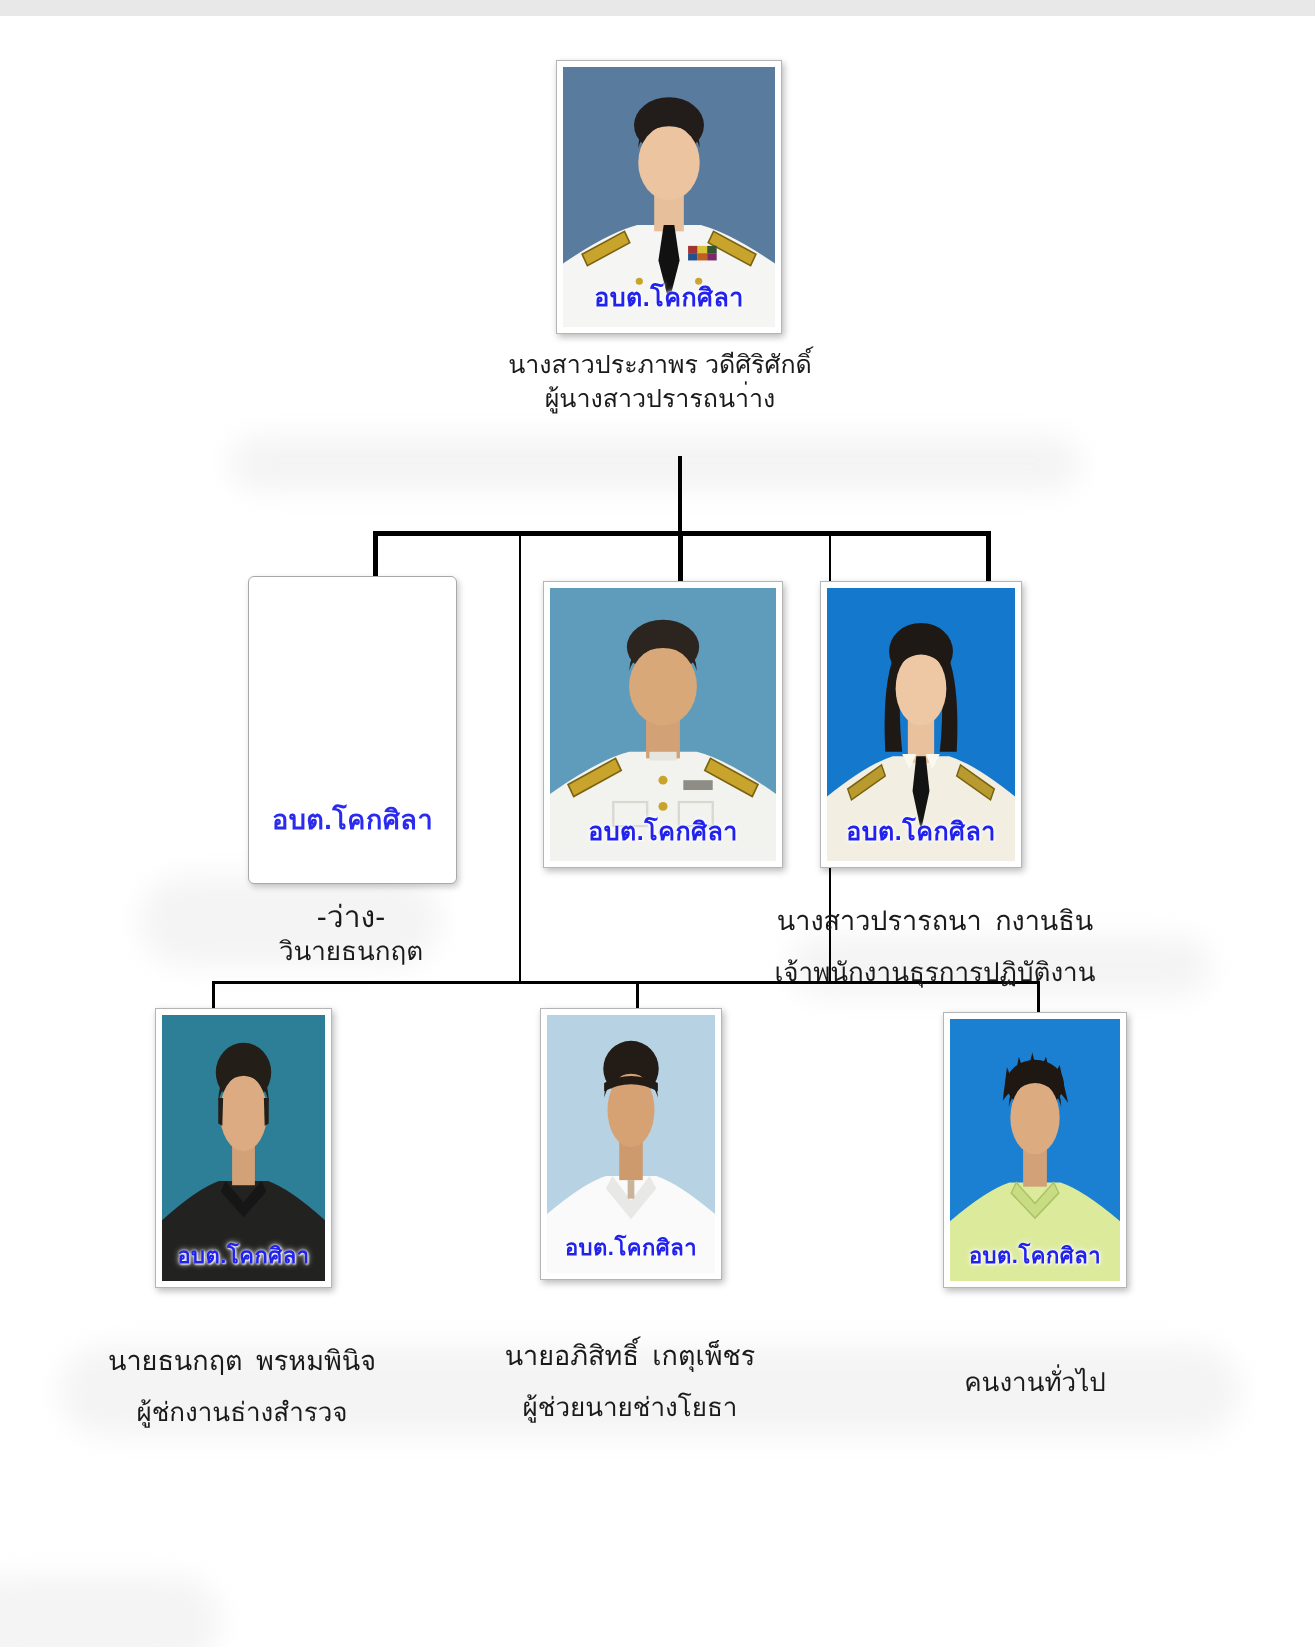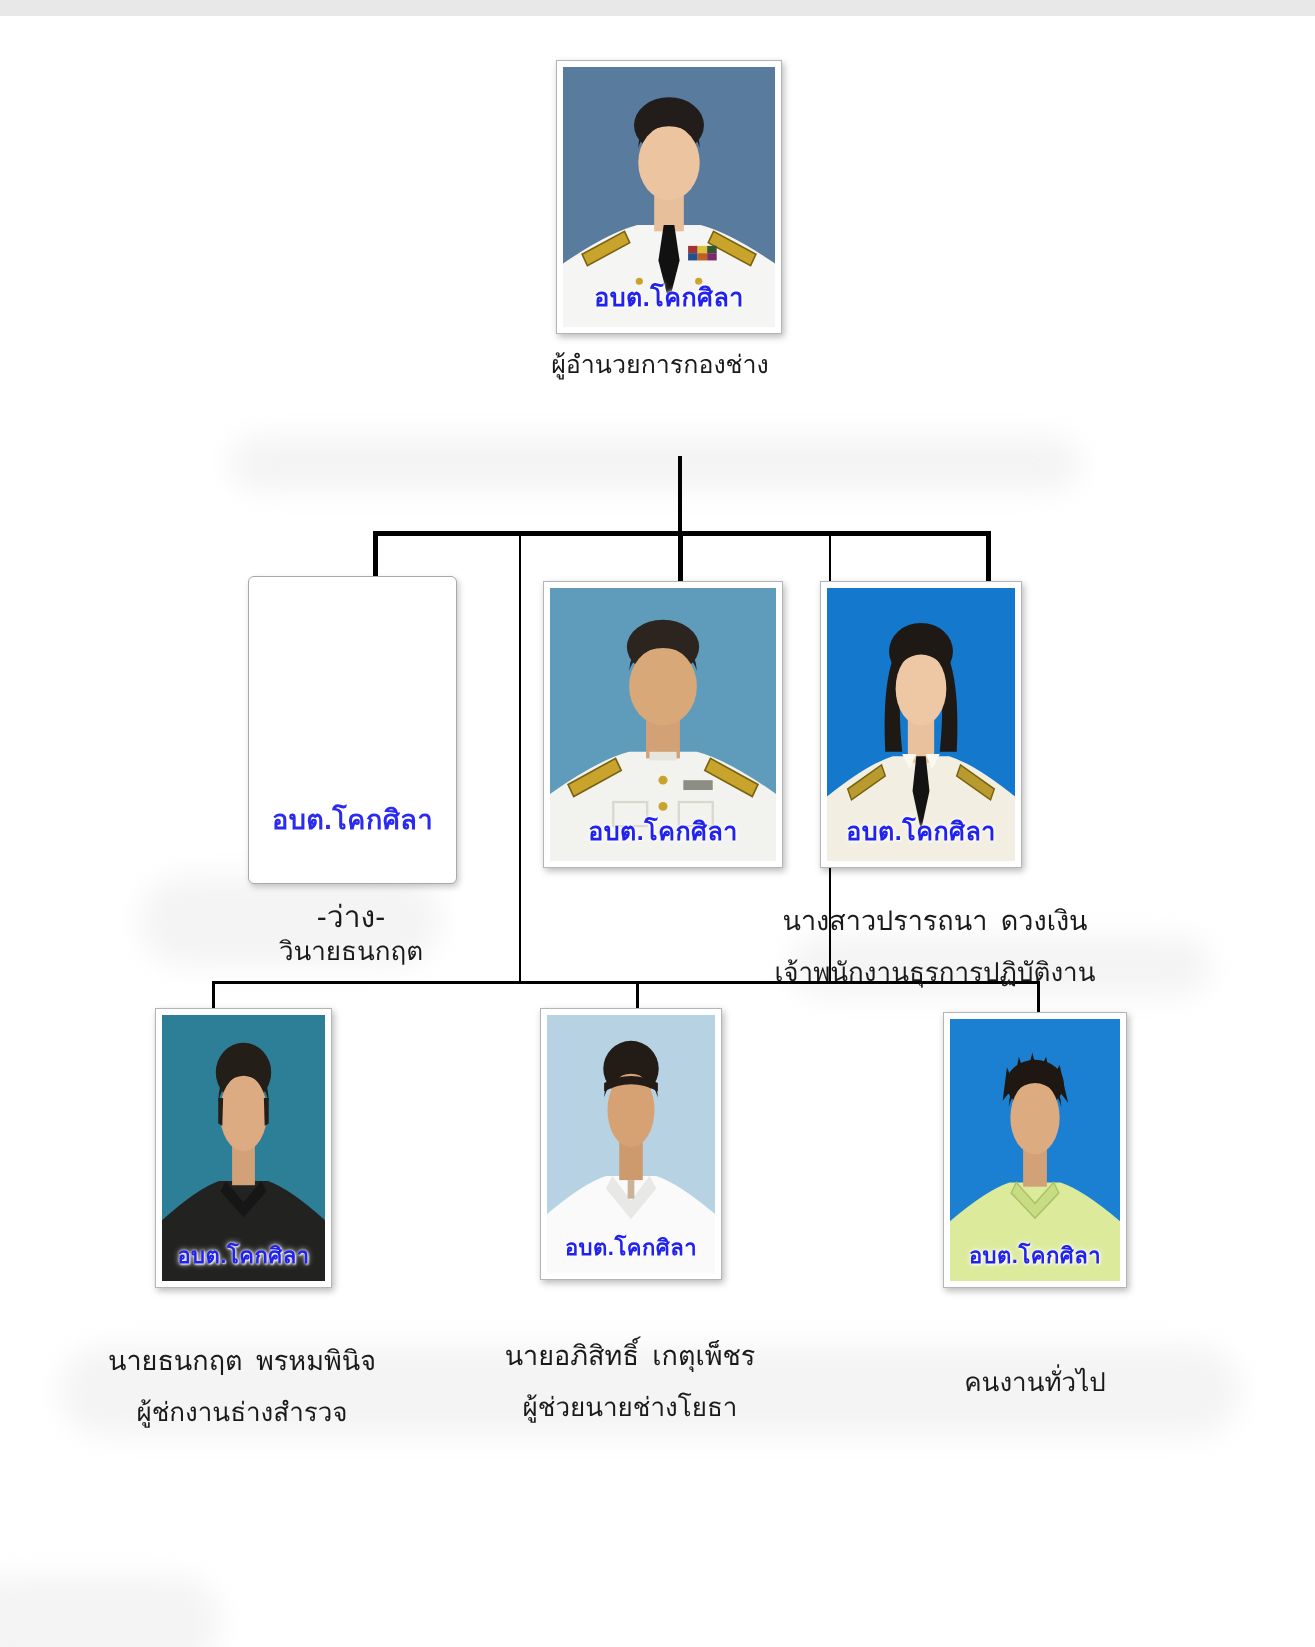--- a/index.html
+++ b/index.html
@@ -85,6 +85,7 @@
     </div>
   </div>
   <div class="caption cap-head" style="left:245px;top:331px;width:830px;">
+    <div class="ln">นางสาวประภาพร วดีศิริศักดิ์</div>
     <div class="ln">ผู้อำนวยการกองช่าง</div>
   </div>
 

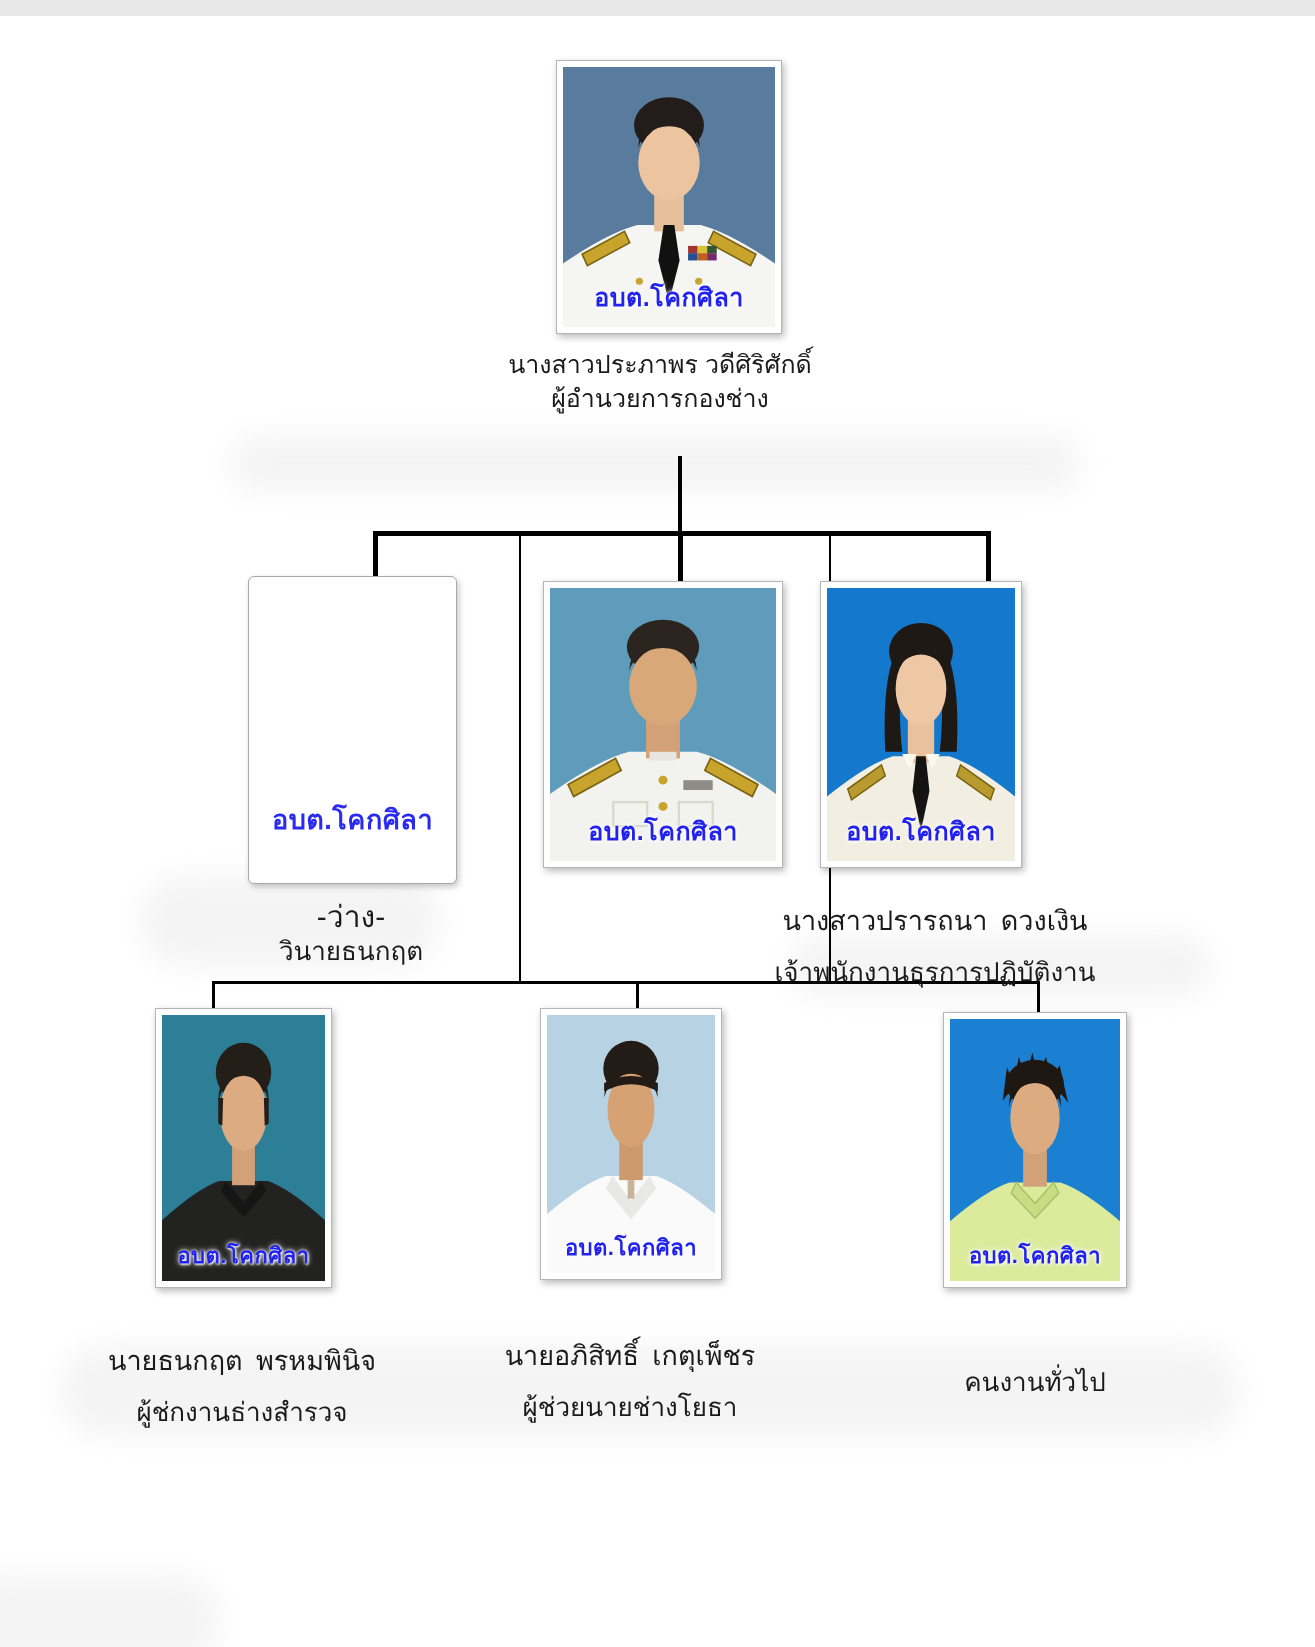--- a/index.html
+++ b/index.html
@@ -86,7 +86,7 @@
   </div>
   <div class="caption cap-head" style="left:245px;top:331px;width:830px;">
     <div class="ln">นางสาวประภาพร วดีศิริศักดิ์</div>
-    <div class="ln">ผู้อำนวยการกองช่าง</div>
+    <div class="ln">ผู้นางสาวปรารถนา่าง</div>
   </div>
 
   <div class="vacant-box" style="left:248px;top:560px;width:207px;height:306px;">

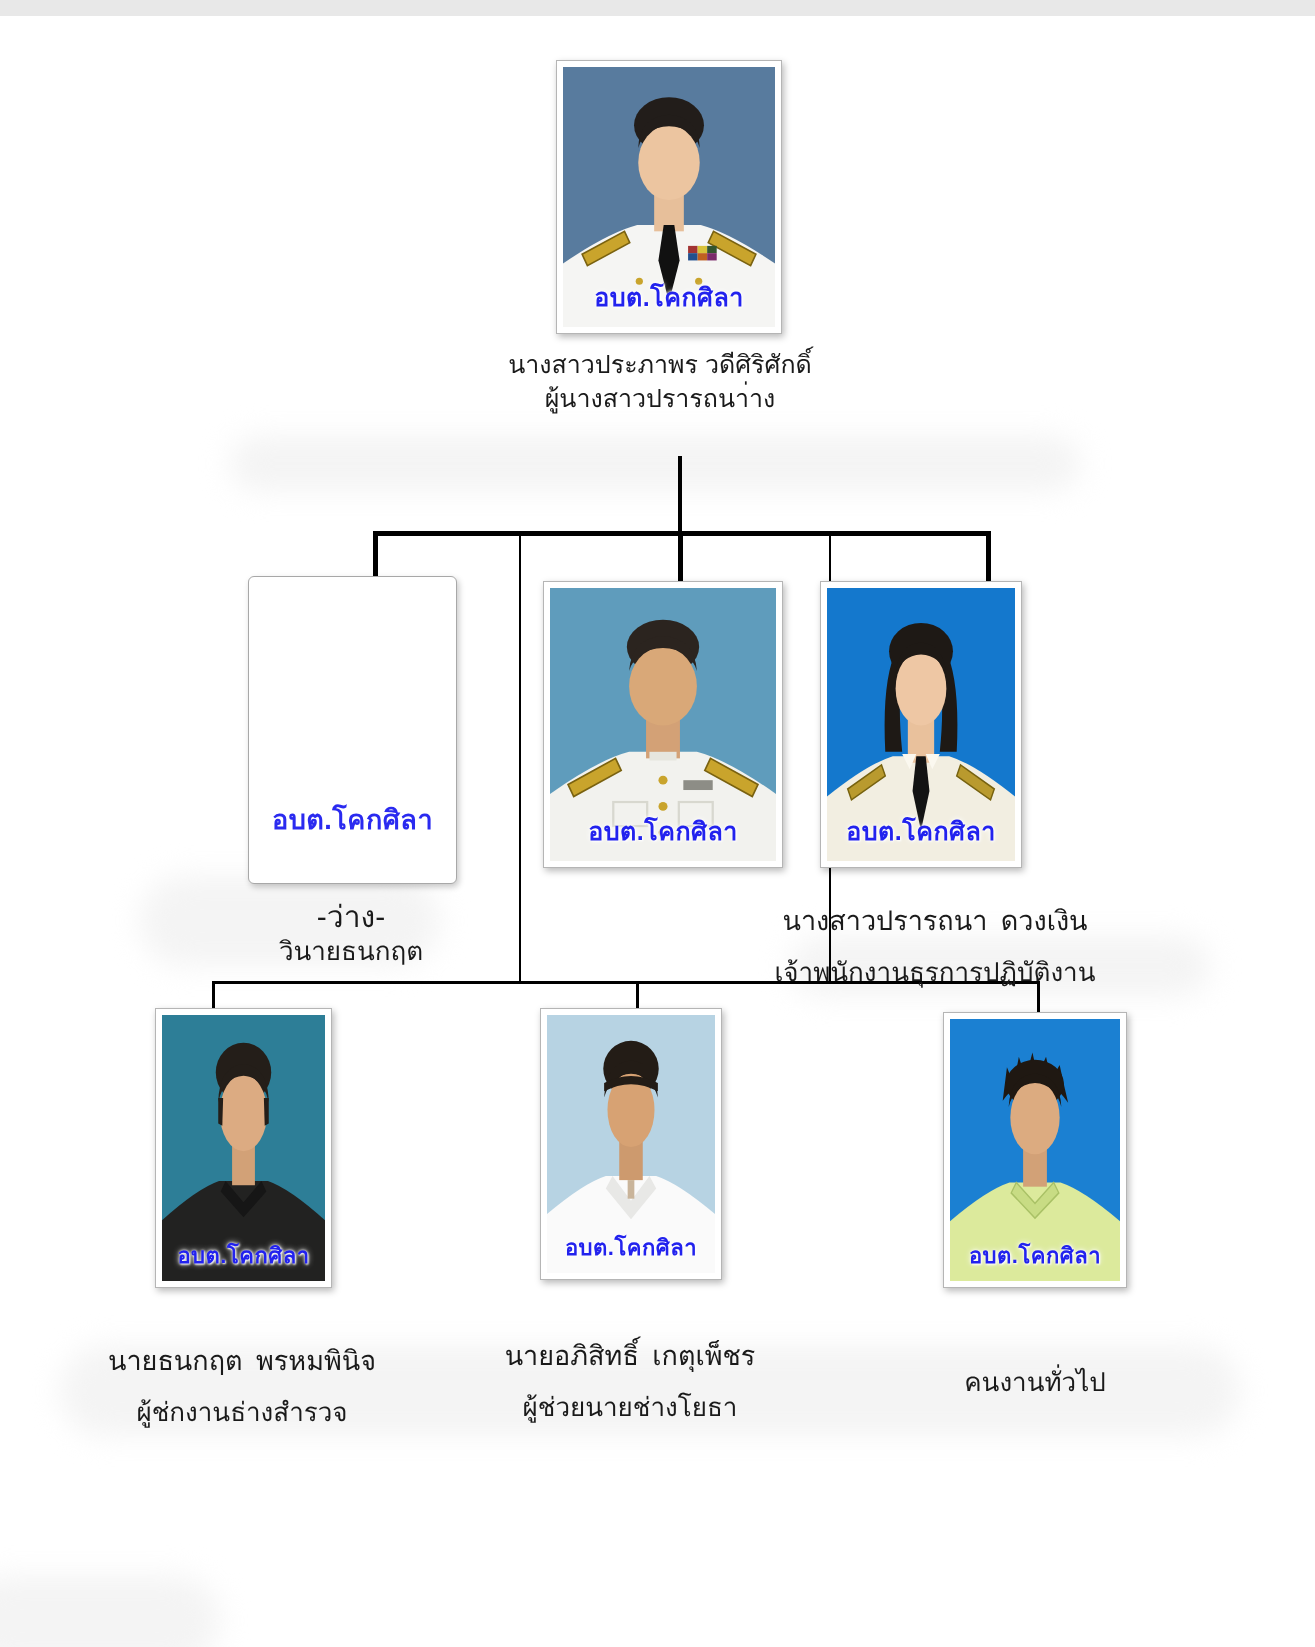--- a/index.html
+++ b/index.html
@@ -140,7 +140,7 @@
     </div>
   </div>
   <div class="caption" style="left:765px;top:890px;width:340px;">
-    <div class="ln cap-name">นางสาวปรารถนา ดวงเงิน</div>
+    <div class="ln cap-name">นางสาวปรารถนา กงานธิน</div>
     <div class="ln cap-role">เจ้าพนักงานธุรการปฏิบัติงาน</div>
   </div>
 

